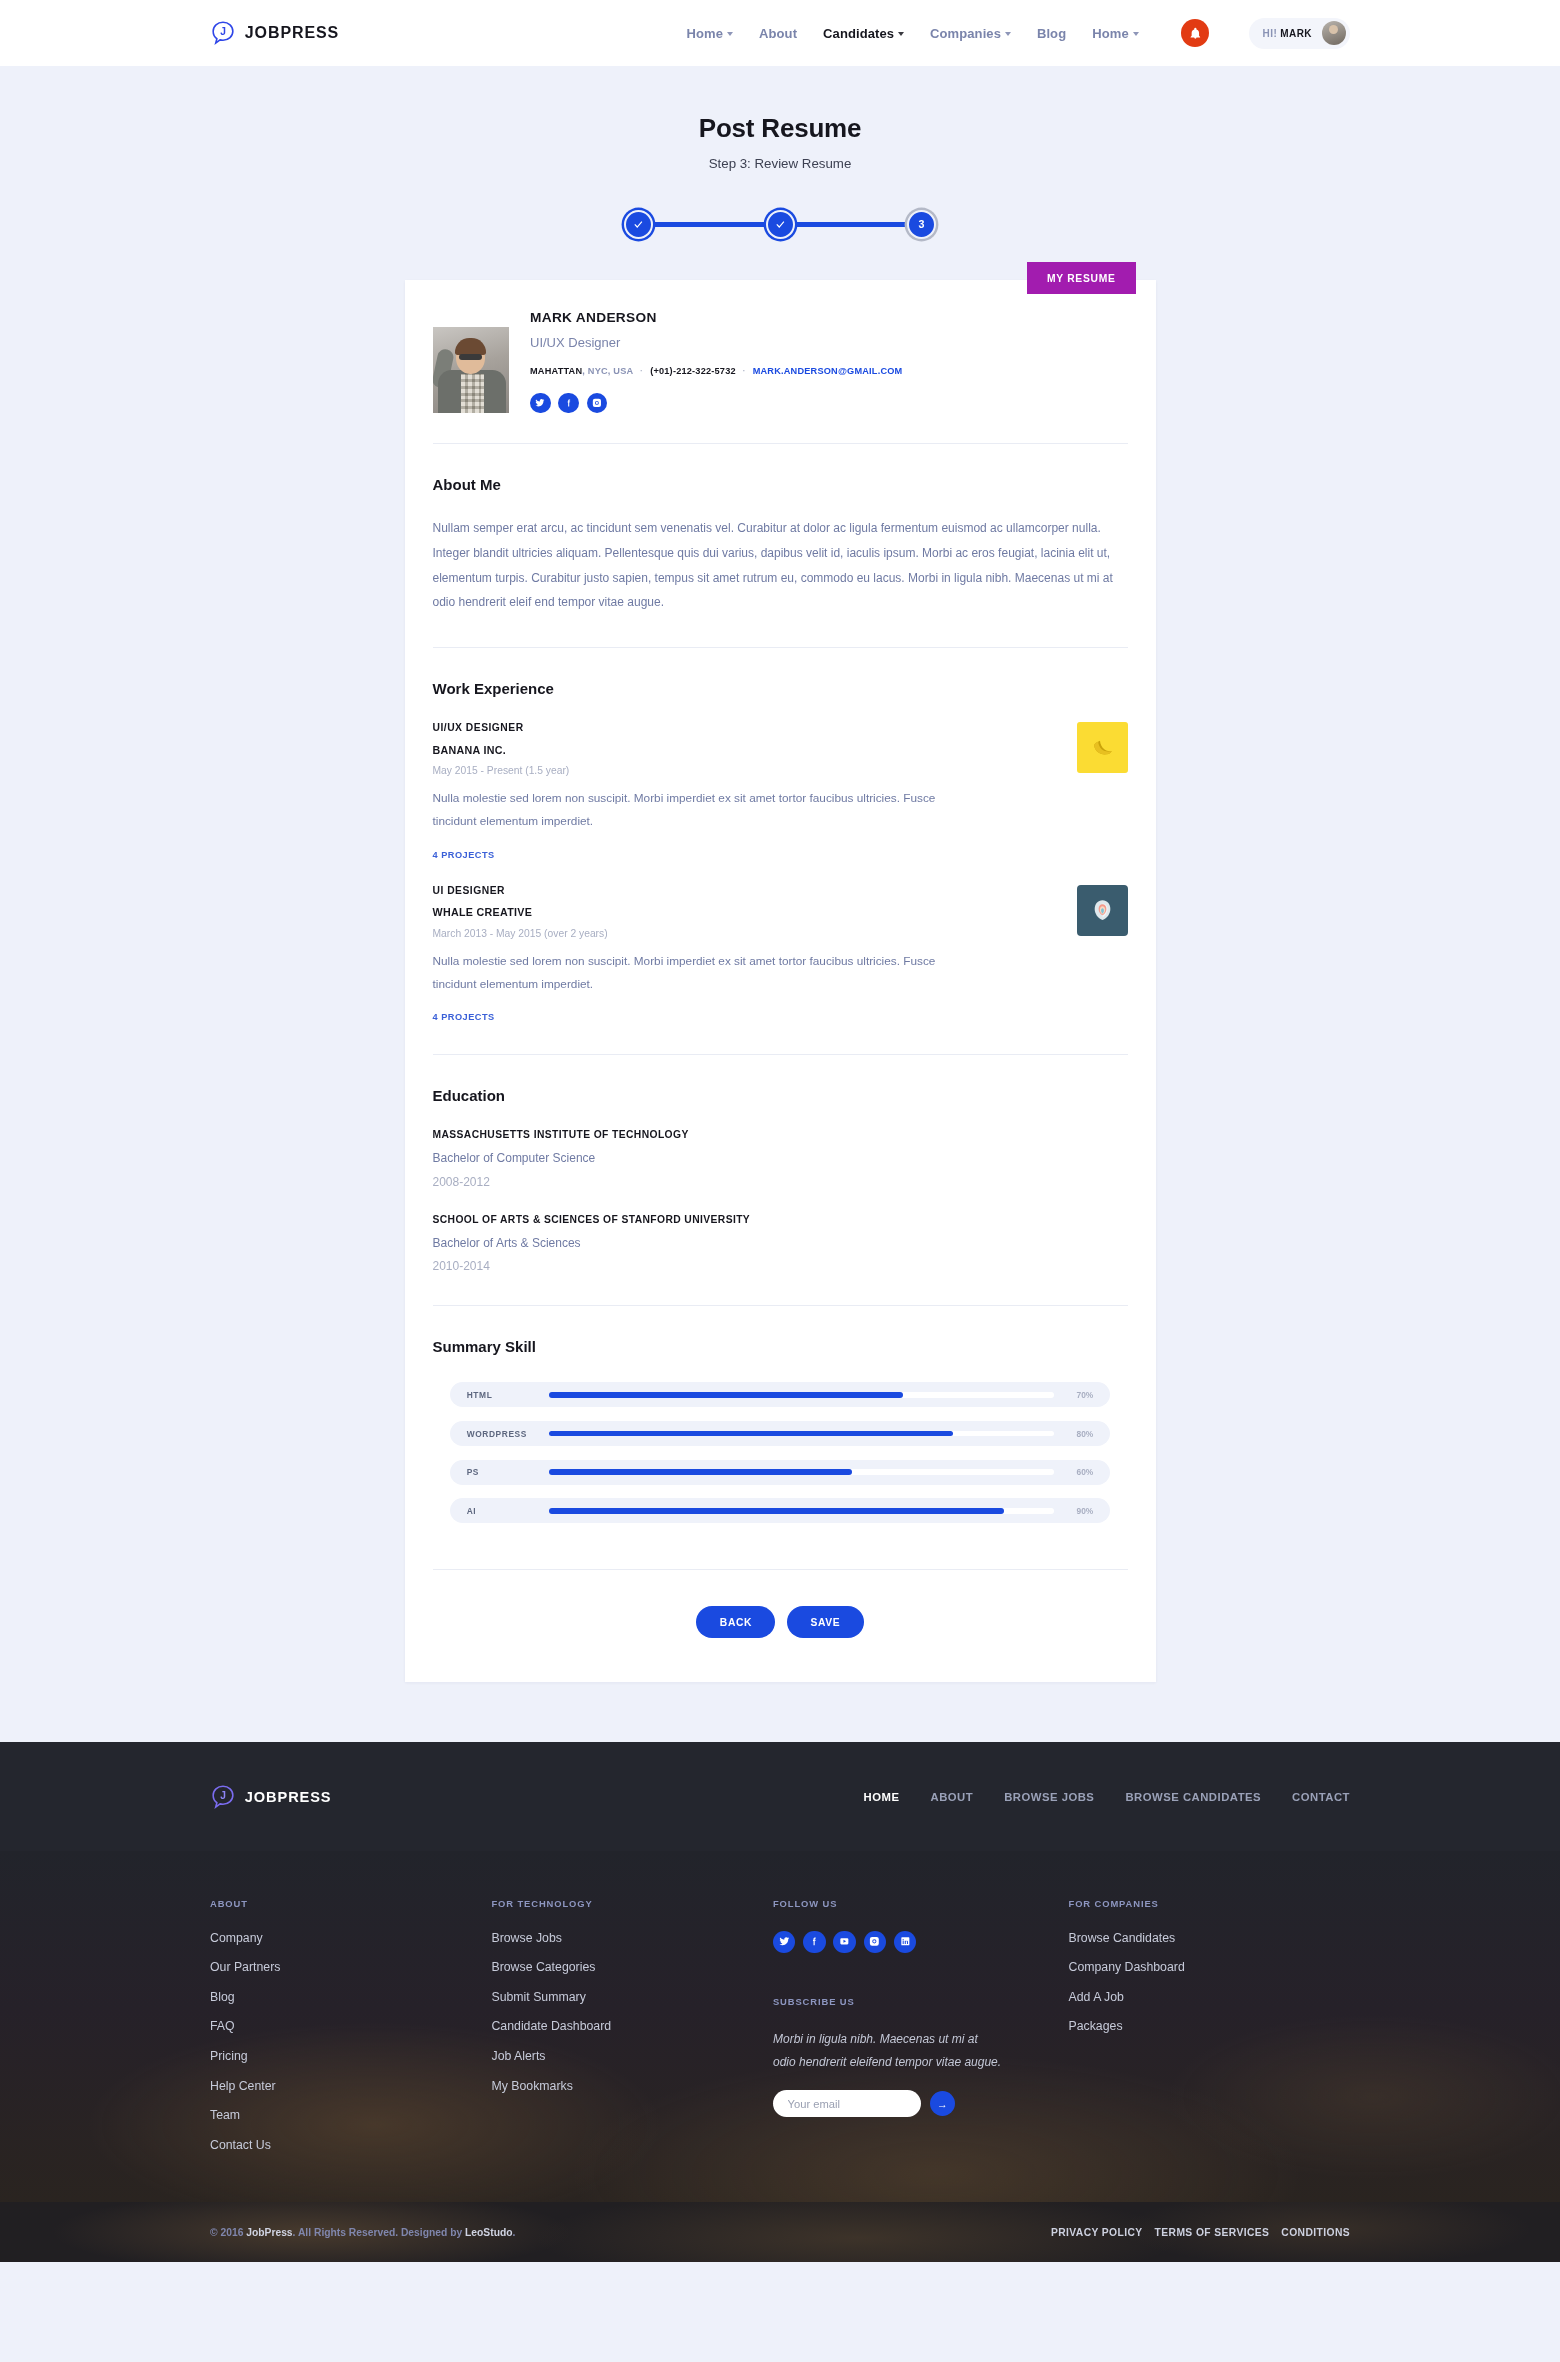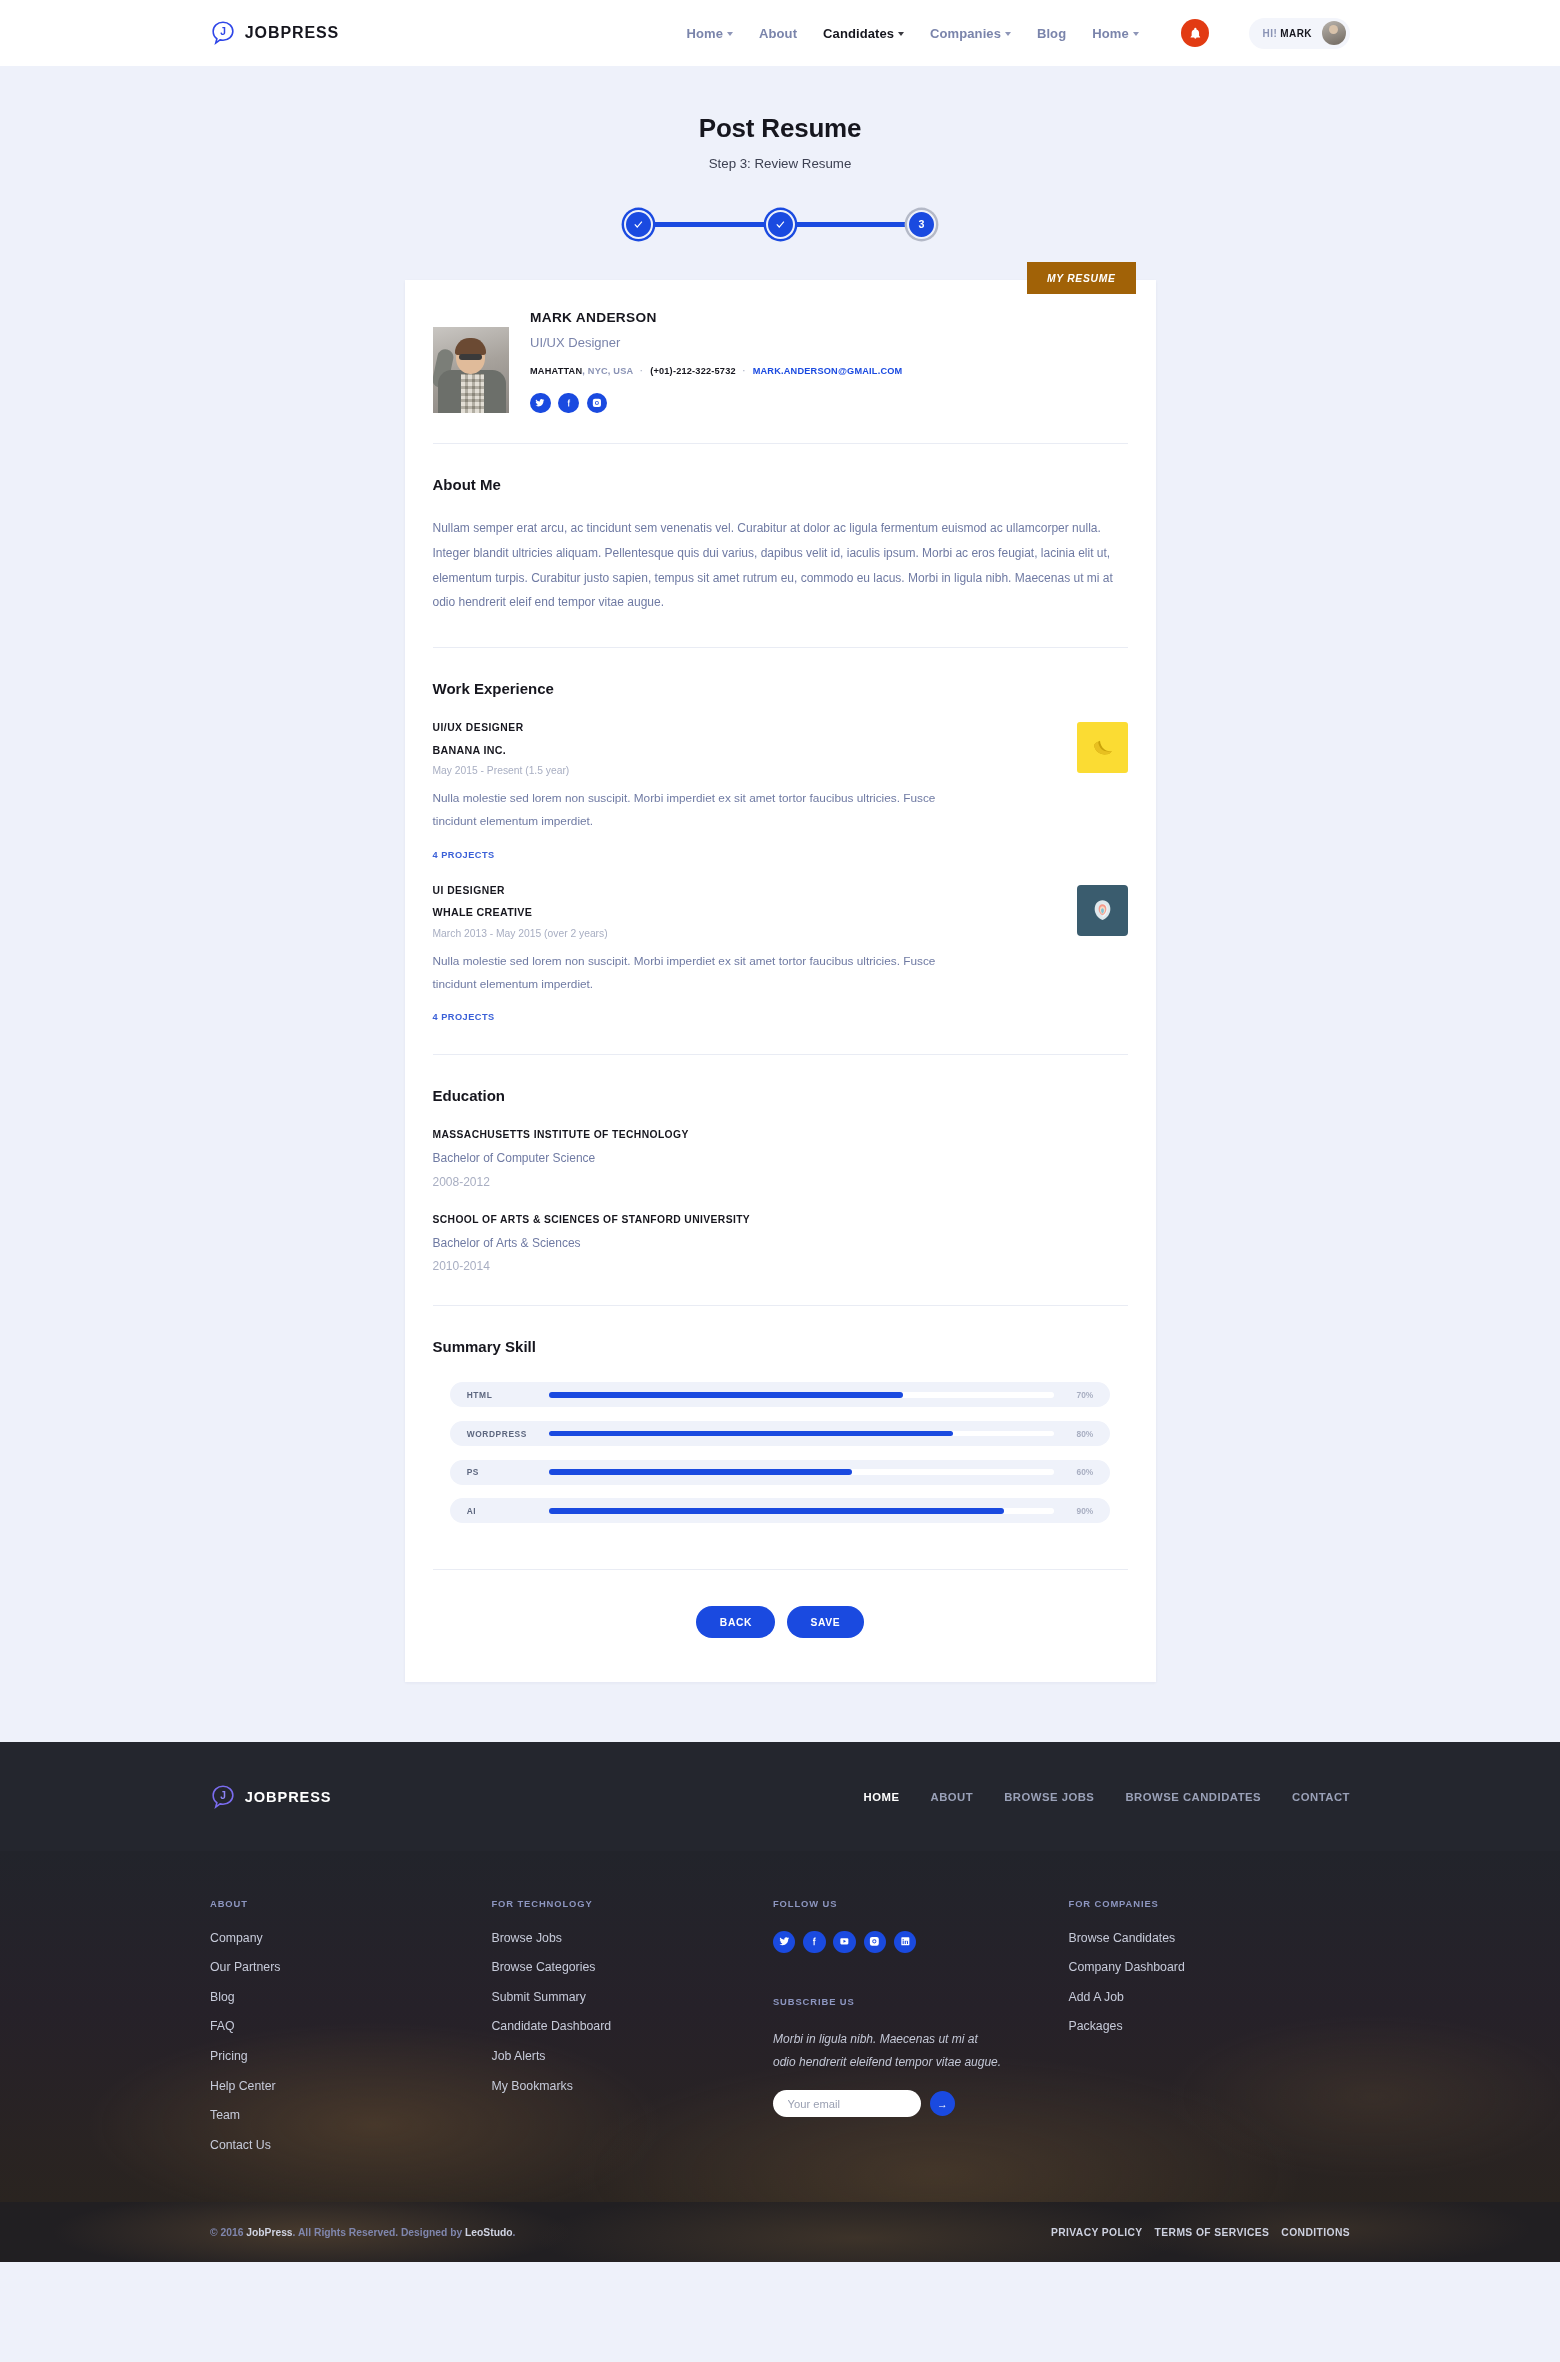--- a/index.html
+++ b/index.html
@@ -85,9 +85,9 @@
     box-shadow: 0 1px 2.9px rgba(35,45,85,.055);
   }
   .my-resume-btn {
-    position: absolute; top: -17.6px; right: 19.5px; background: #a16207; color: #fff;
+    position: absolute; top: -17.6px; right: 19.5px; background: #a21caf; color: #fff;
     font-size: 10.3px; font-weight: 700; letter-spacing: 0.7px;
-    padding: 10.7px 20.5px; border: none; cursor: pointer; font-style: italic;
+    padding: 10.7px 20.5px; border: none; cursor: pointer;
   }
   .card-section { padding: 0 28px; }
   .divider { height: 1px; background: #e9ecf4; margin: 0 28px; }

